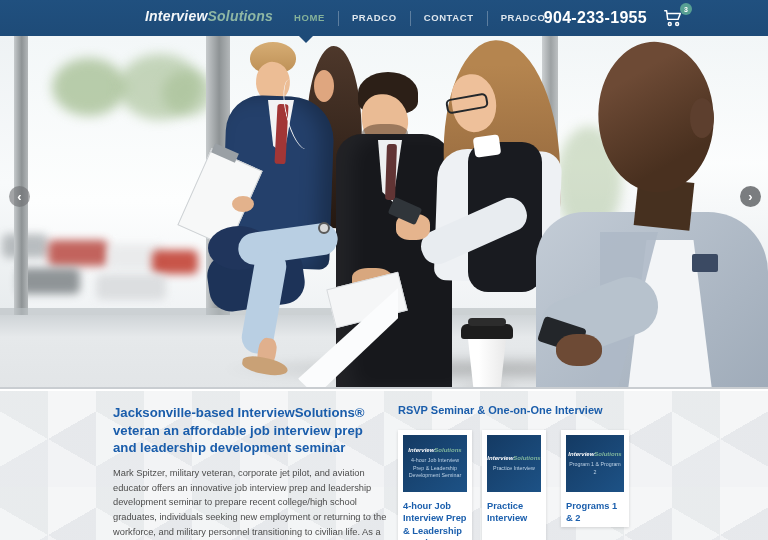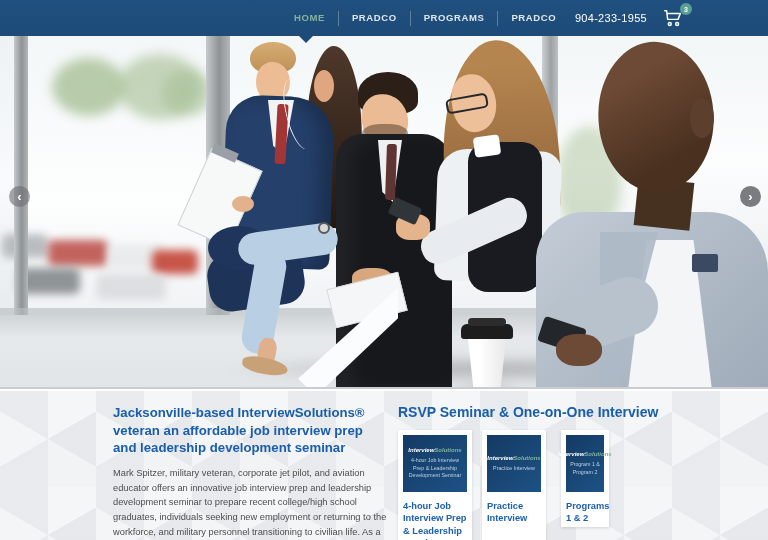--- a/index.html
+++ b/index.html
@@ -85,6 +85,9 @@
 <body>
 
 <div id="header">
+  <div id="logo">
+    <span class="l1">Interview</span><span class="l2">Solutions</span>
+  </div>
   <div id="nav">
     <div class="nav-item active">HOME</div>
     <div class="nav-sep"></div>

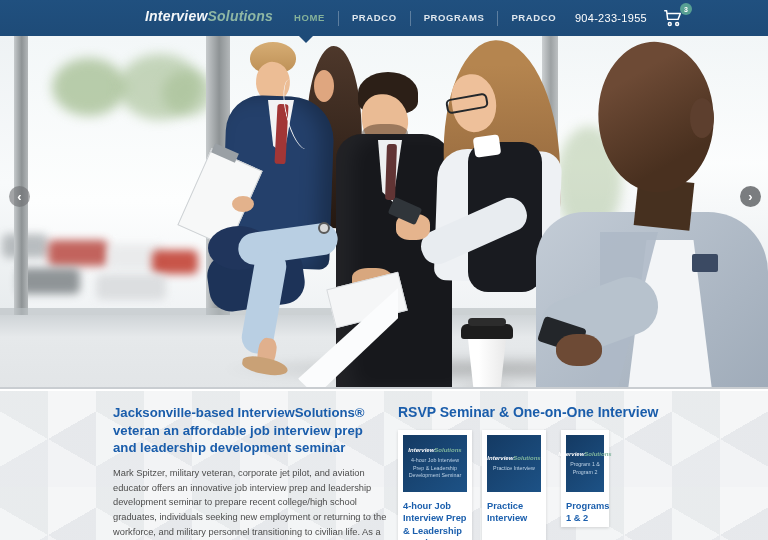--- a/index.html
+++ b/index.html
@@ -93,7 +93,7 @@
     <div class="nav-sep"></div>
     <div class="nav-item">PRADCO</div>
     <div class="nav-sep"></div>
-    <div class="nav-item">PROGRAMS</div>
+    <div class="nav-item">CONTACT</div>
     <div class="nav-sep"></div>
     <div class="nav-item">PRADCO</div>
   </div>

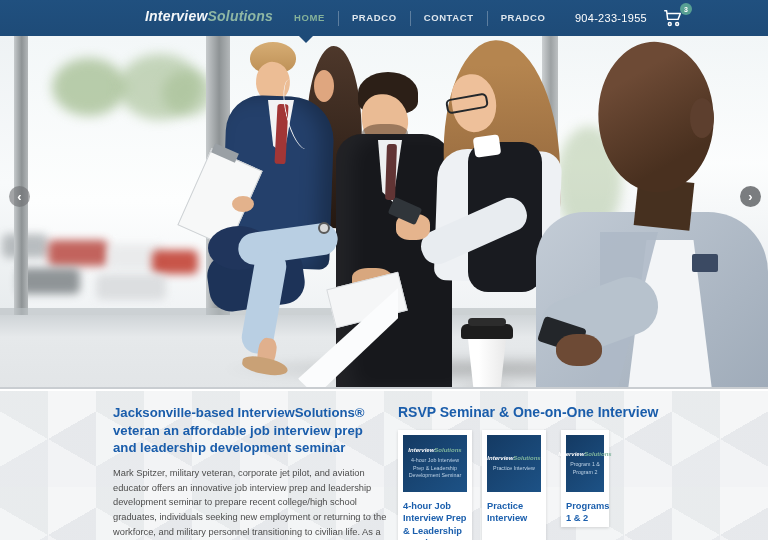--- a/index.html
+++ b/index.html
@@ -24,7 +24,7 @@
     border-top:7px solid #1e4b78; z-index:51; }
   #header-right { position:absolute; right:84px; top:0; height:36px; display:flex;
     align-items:center; gap:15px; }
-  #phone { color:#ffffff; font-size:11px; font-weight:normal; letter-spacing:.3px; }
+  #phone { color:#ffffff; font-size:16px; font-weight:bold; letter-spacing:.3px; }
   #cart { position:relative; width:22px; height:22px; cursor:pointer; }
   #cart svg { display:block; }
   #cart-badge { position:absolute; top:-4px; right:-8px; width:12px; height:12px;

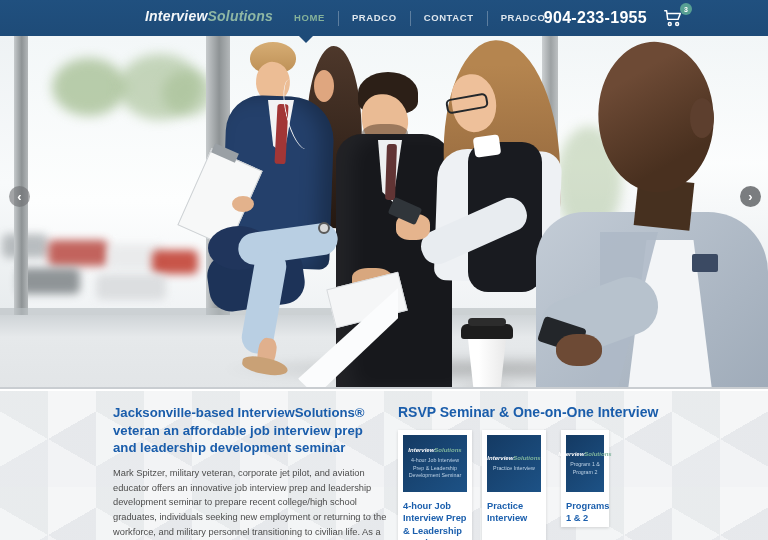--- a/index.html
+++ b/index.html
@@ -65,7 +65,7 @@
   #intro h2 { color:#1a5dab; font-size:13.2px; line-height:1.33; font-weight:bold; }
   #intro p { margin-top:9px; color:#4d4d4d; font-size:9.3px; line-height:1.6; }
   #shop { position:absolute; left:398px; top:13px; width:360px; }
-  #shop h2 { color:#1a5dab; font-size:14px; font-weight:bold; }
+  #shop h2 { color:#1a5dab; font-size:11px; font-weight:bold; }
   #cards { position:absolute; left:0; top:26px; display:flex; align-items:flex-start; }
   .card { background:#ffffff; box-shadow:0 1px 3px rgba(0,0,0,.14); padding:5px 5px 8px 5px;
     cursor:pointer; }

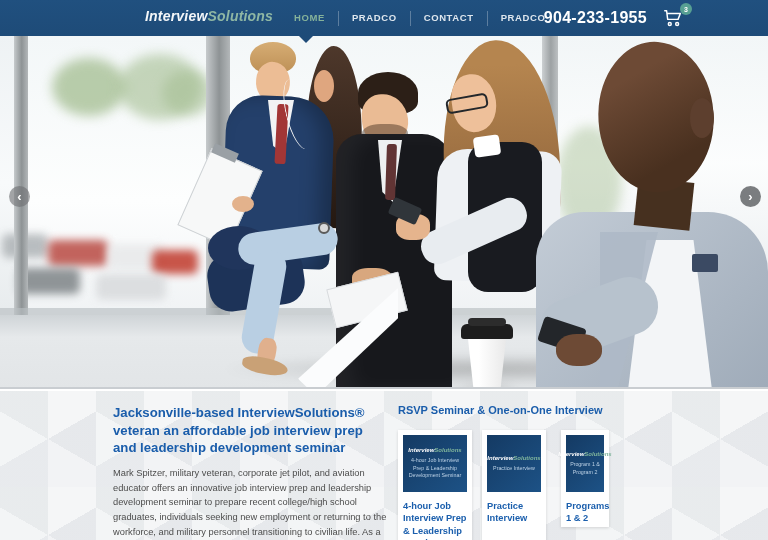--- a/index.html
+++ b/index.html
@@ -71,7 +71,7 @@
     cursor:pointer; }
   .card-1 { width:74px; height:132px; margin-right:10px; }
   .card-2 { width:64px; height:112px; margin-right:15px; }
-  .card-3 { width:48px; height:97px; }
+  .card-3 { width:68px; height:97px; }
   .thumb { width:100%; height:57px; background:linear-gradient(135deg,#143a63 0%,#1d5286 100%);
     display:flex; flex-direction:column; align-items:center; justify-content:center;
     padding:3px; text-align:center; }

